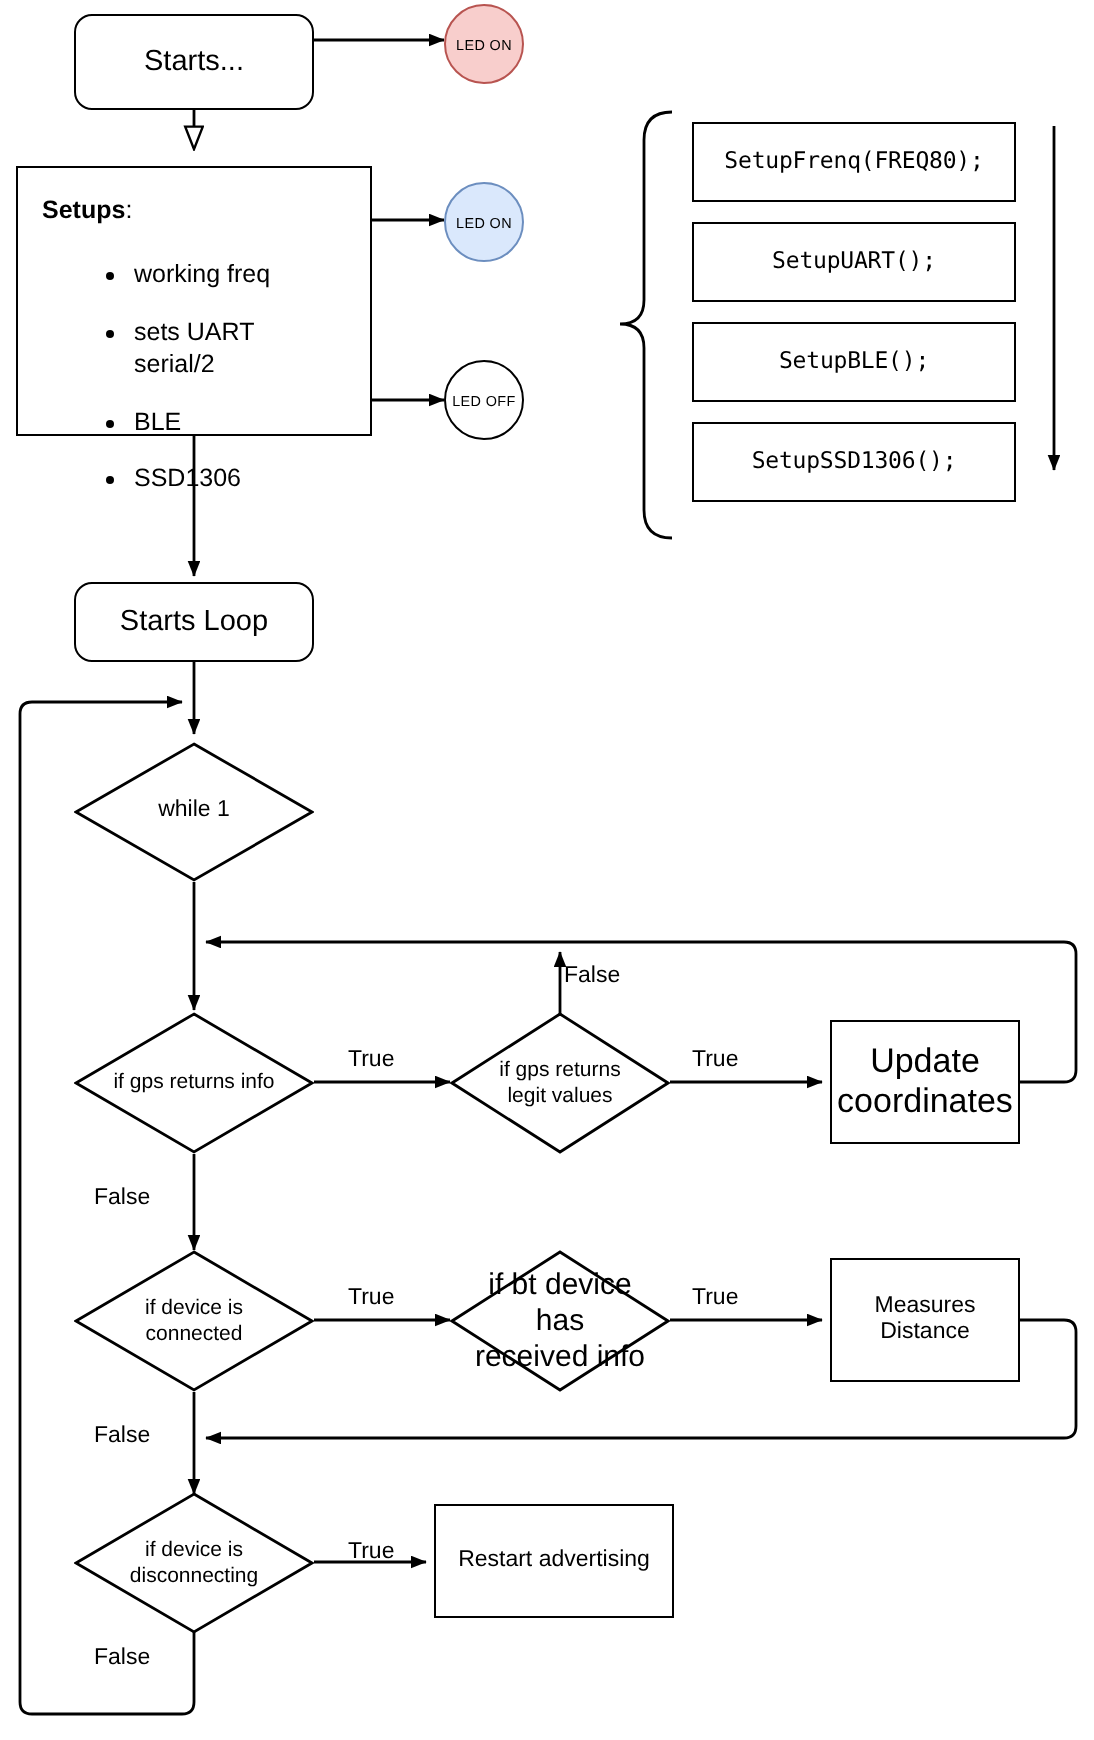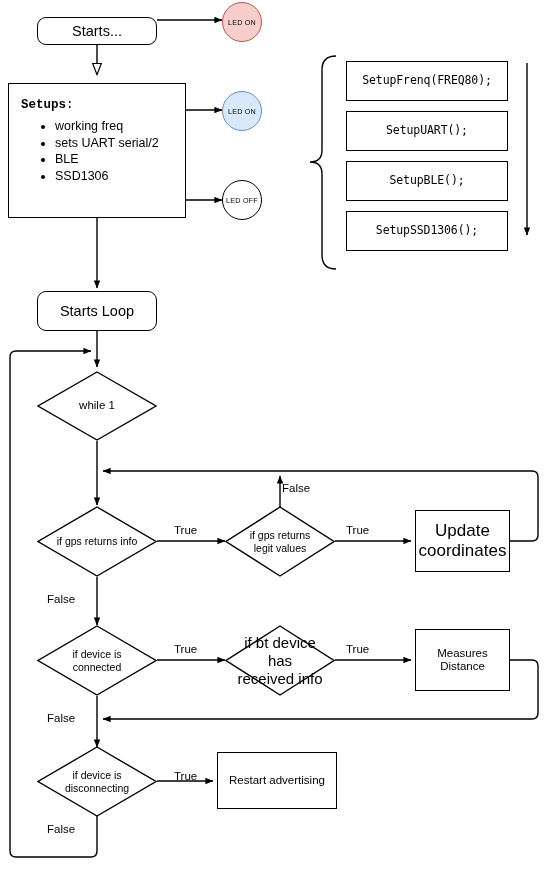--- a/index.html
+++ b/index.html
@@ -178,7 +178,7 @@
     </g>
   </svg>
 
-  <div class="node rounded-box" style="left:37px; top:17px; width:120px; height:28px;">
+  <div class="node rounded-box" style="left:37px; top:7px; width:120px; height:48px;">
     <span>Starts...</span>
   </div>
 

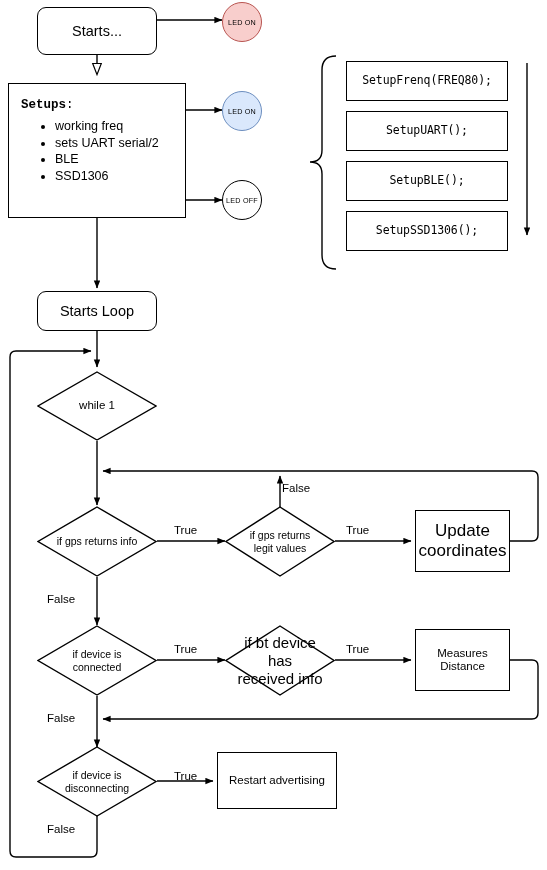--- a/index.html
+++ b/index.html
@@ -66,8 +66,7 @@
   .setups-title {
     font-weight: bold;
     font-size: 12.5px;
-    margin-bottom: 6px;
-    font-family: Liberation Mono, monospace;
+    margin-bottom: 17px;
   }
   .setups-title .colon { font-weight: normal; }
   .setups-list {

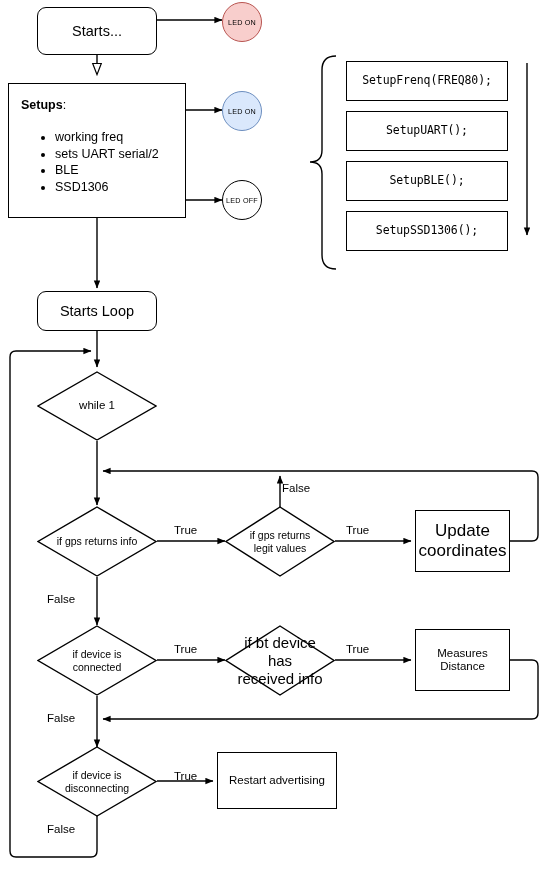--- a/index.html
+++ b/index.html
@@ -75,7 +75,7 @@
     font-size: 12.5px;
     line-height: 1.32;
   }
-  .setups-list li { margin: 0; }
+  .setups-list li { margin: 12px; }
   .led {
     position: absolute;
     box-sizing: border-box;

